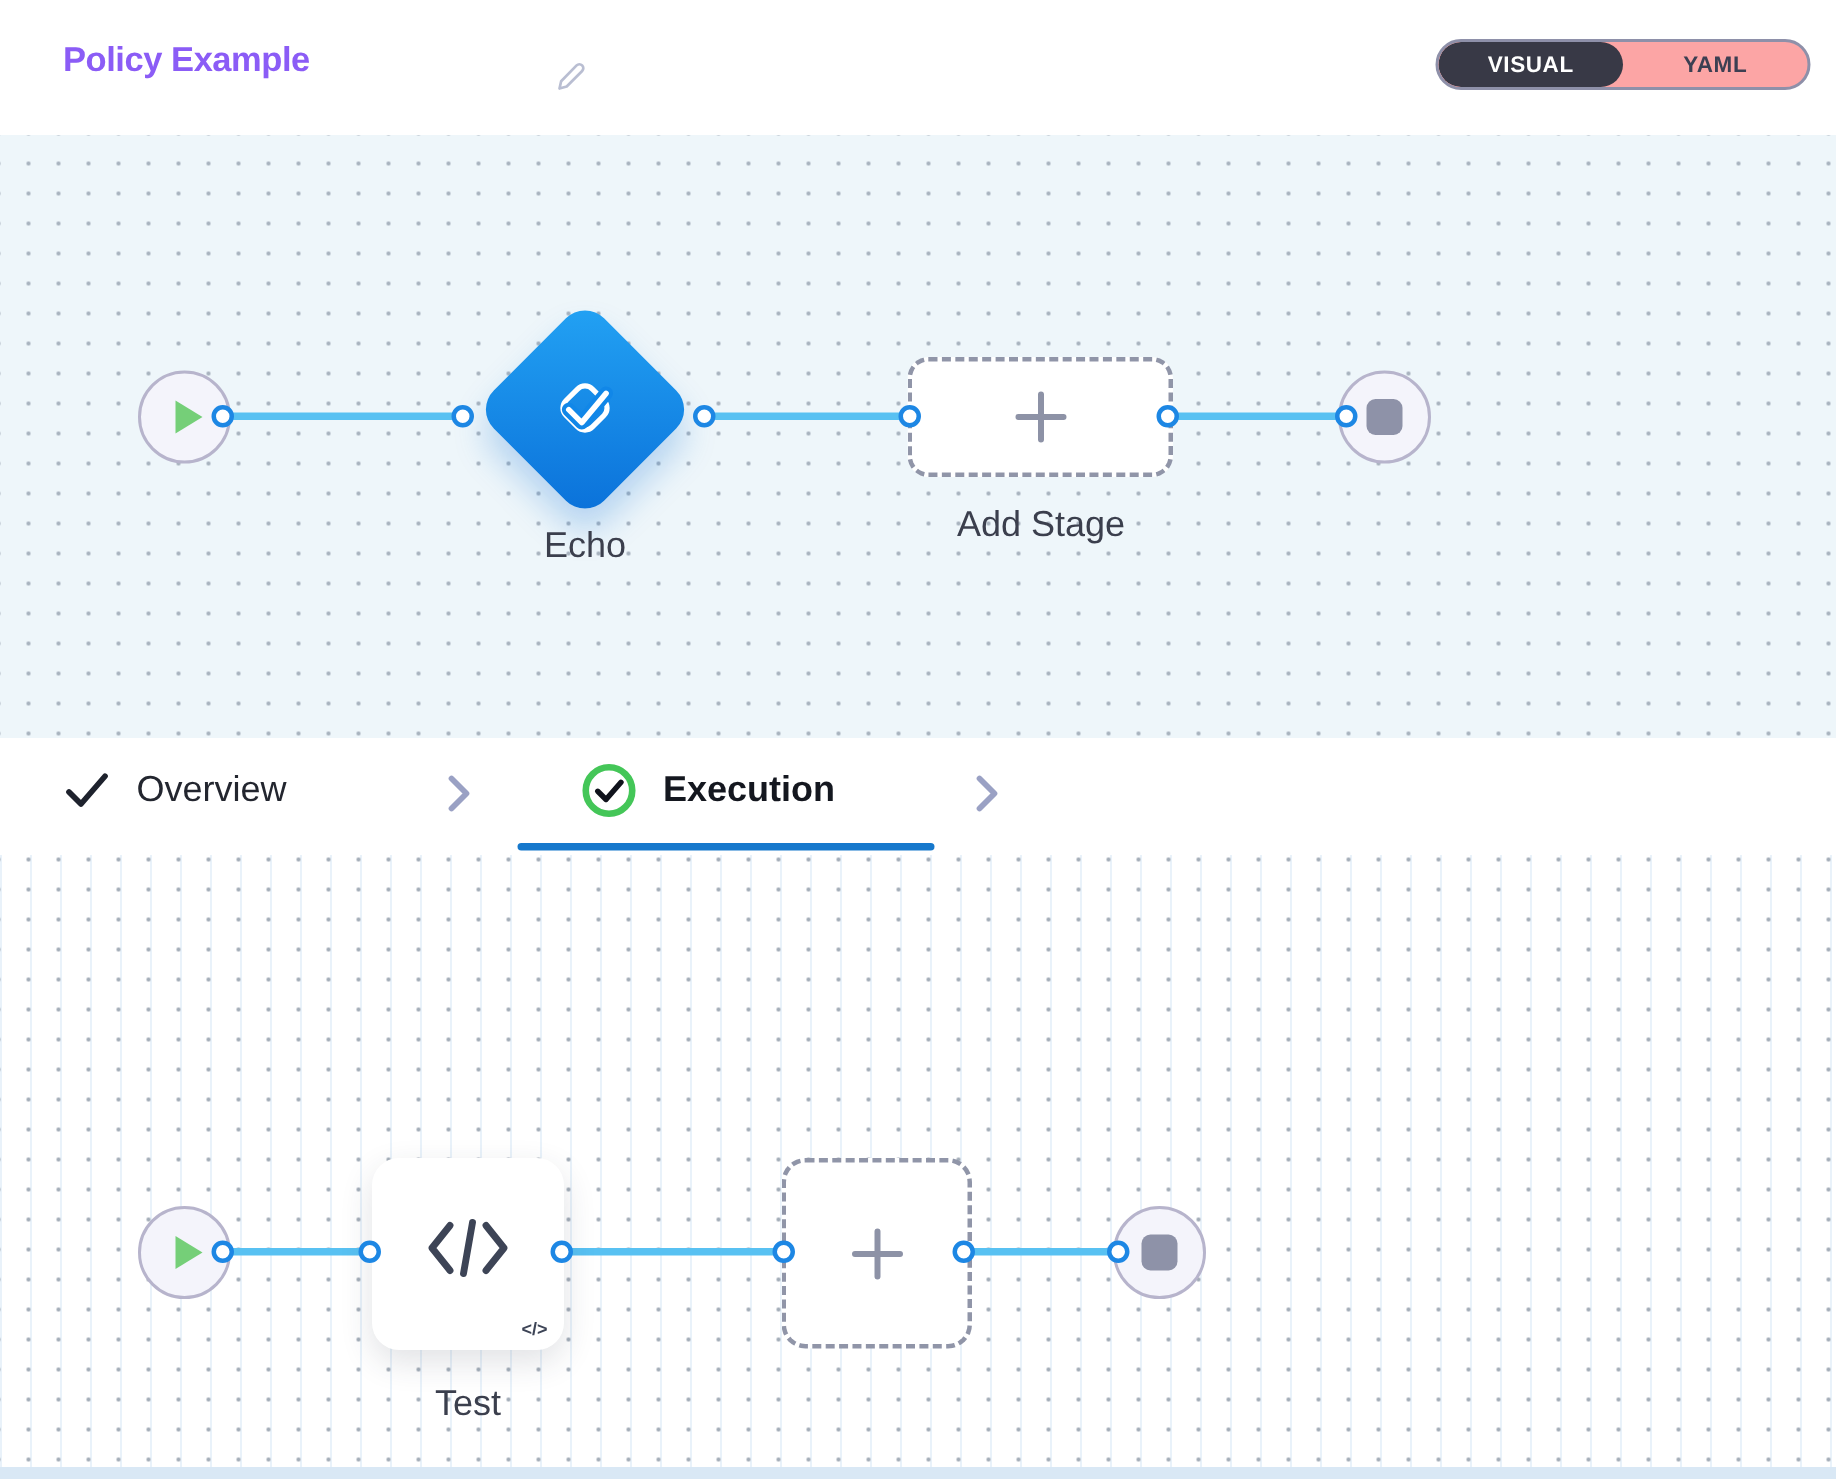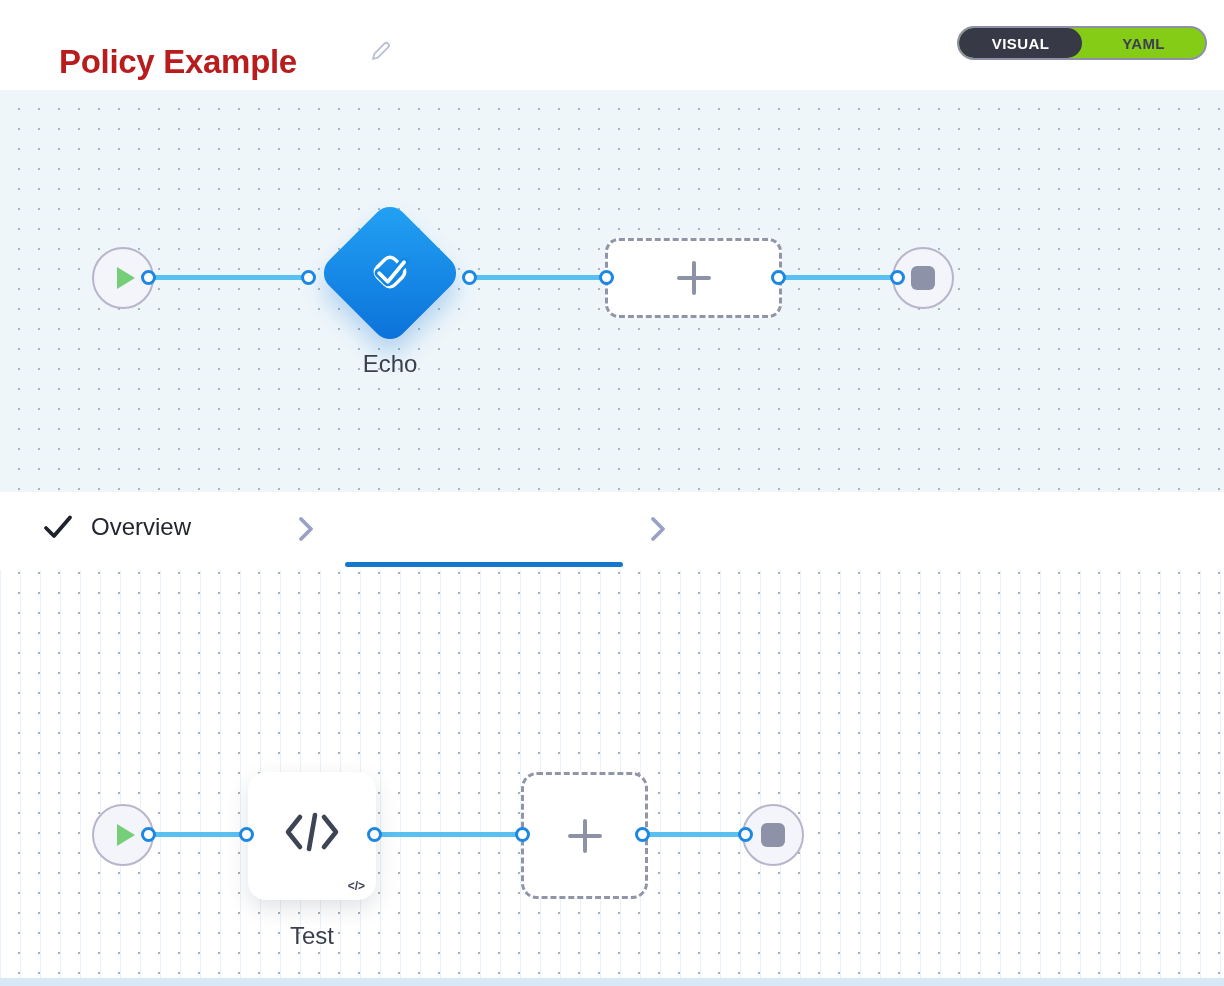--- a/index.html
+++ b/index.html
@@ -14,8 +14,8 @@
   
   .header { position:relative; width:100%; height:90px; background:#ffffff; }
   .page-title {
-    position:absolute; left:42px; top:26px; margin:17px;
-    font-size:33px; font-weight:700; color:#b91c1c; letter-spacing:-0.3px;
+    position:absolute; left:42px; top:26px; margin:0;
+    font-size:23px; font-weight:700; color:#8b5cf6; letter-spacing:-0.3px;
   }
   .edit-icon { position:absolute; left:368px; top:38px; cursor:pointer; }
 

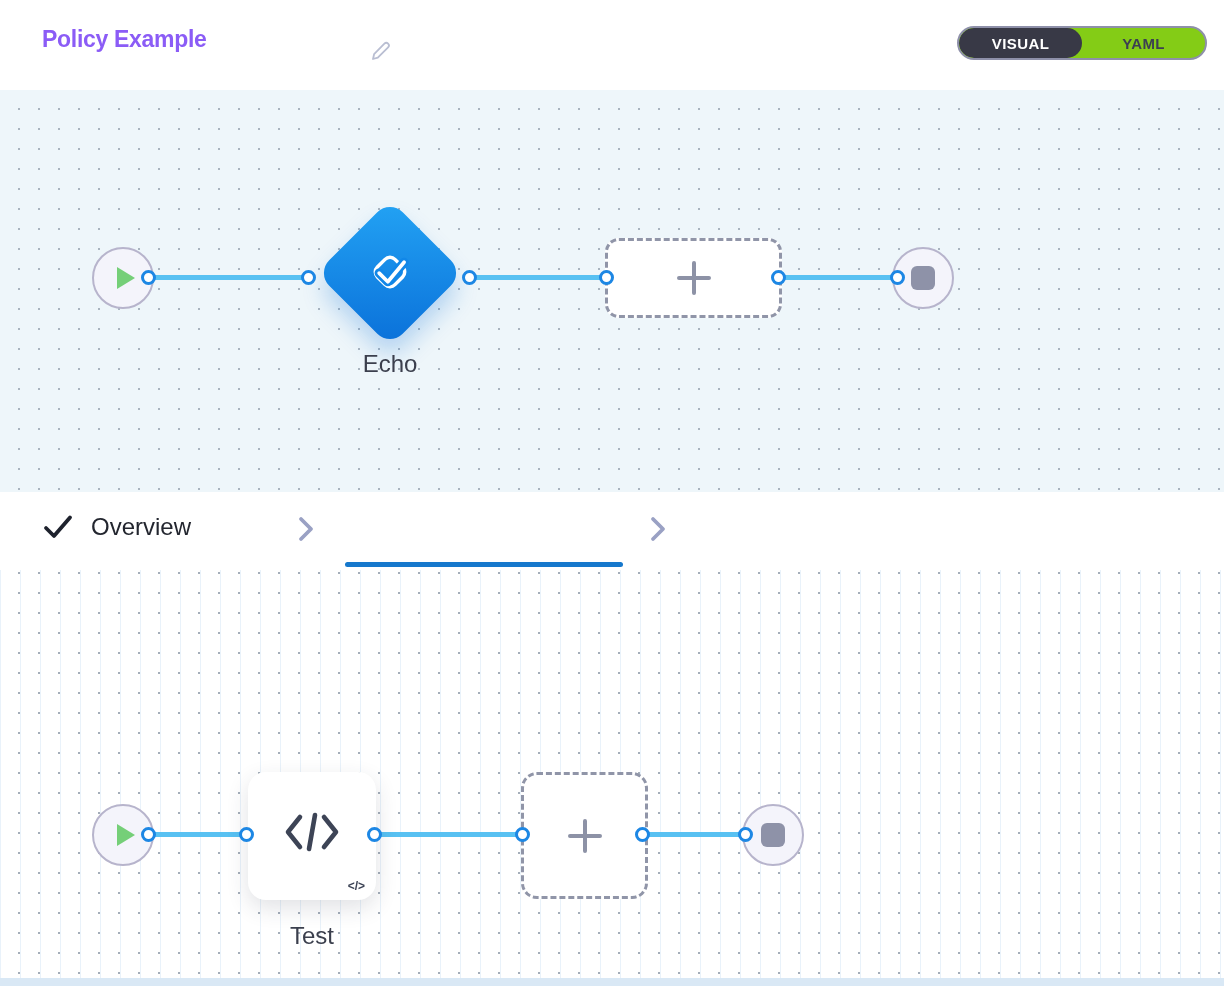--- a/index.html
+++ b/index.html
@@ -23,7 +23,7 @@
     position:absolute; right:17px; top:26px;
     width:250px; height:34px;
     border:2px solid #8e90a9; border-radius:18px;
-    background:#84cc16; display:flex; overflow:hidden;
+    background:#fca5a5; display:flex; overflow:hidden;
   }
   .mode-toggle .seg {
     flex:1; display:flex; align-items:center; justify-content:center;

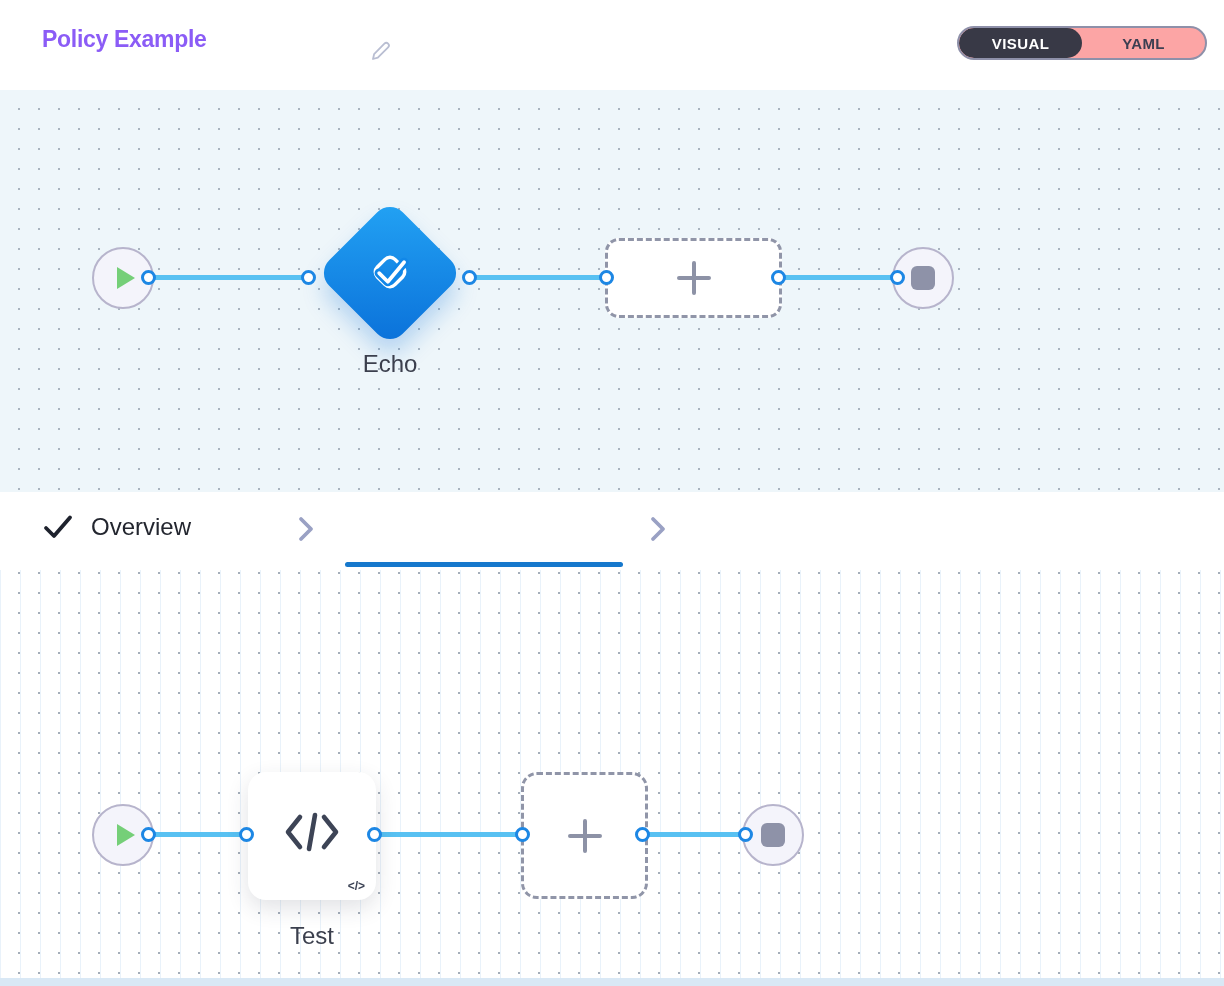--- a/index.html
+++ b/index.html
@@ -168,6 +168,7 @@
         <path d="M22 7 V37 M7 22 H37" stroke="#8d92a6" stroke-width="4" stroke-linecap="round"></path>
       </svg>
     </div>
+    <div class="node-label" style="left:592px; top:246px; width:204px;">Add Stage</div>
 
     <div class="endpoint-node" style="left:892px; top:157px;">
       <div class="stop-square"></div>

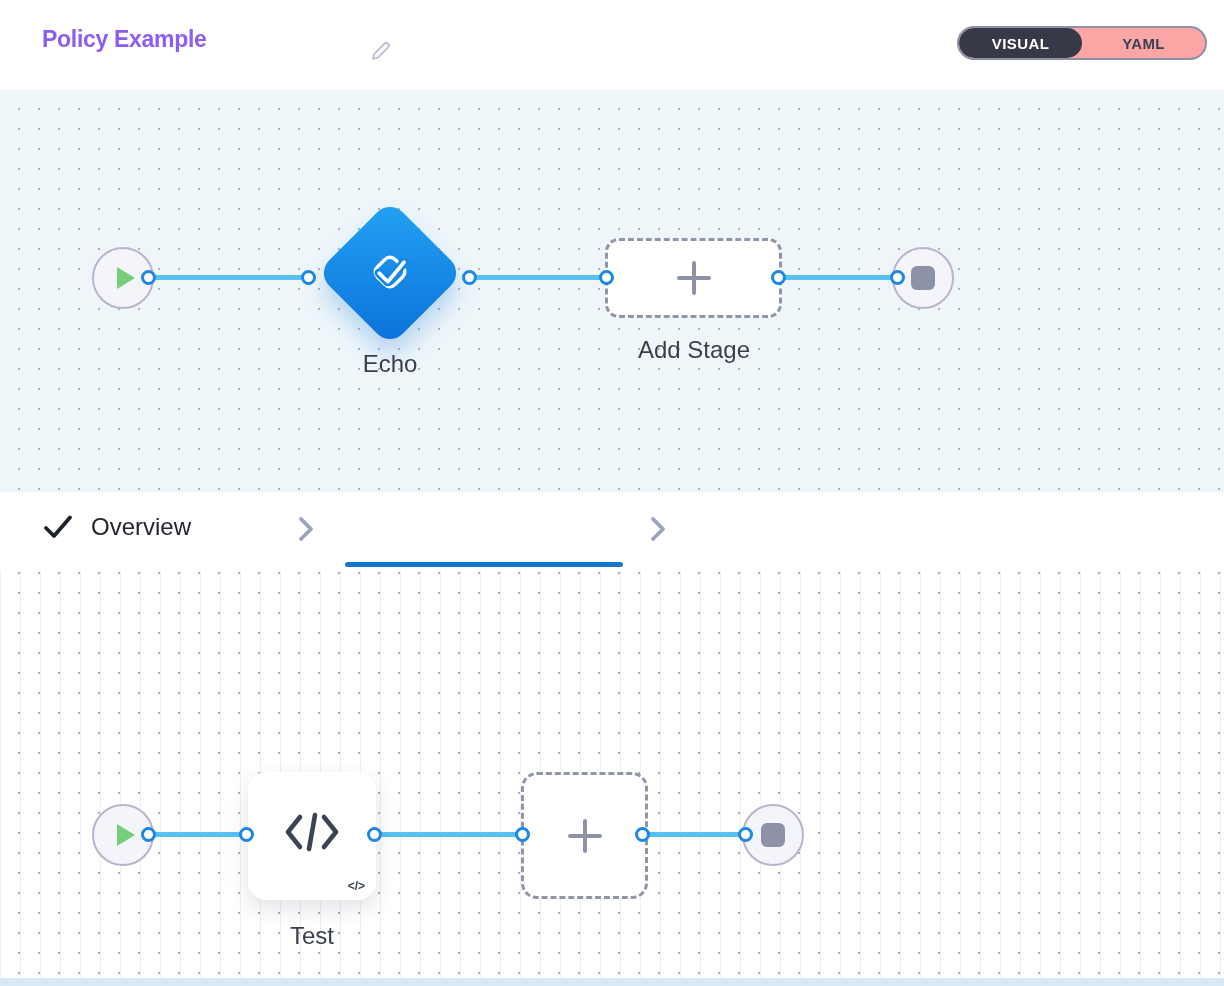--- a/index.html
+++ b/index.html
@@ -188,6 +188,13 @@
       <path d="M5 5 L15 15 L5 25" fill="none" stroke="#9aa1c4" stroke-width="3.8" stroke-linecap="round" stroke-linejoin="round"></path>
     </svg>
 
+    <div class="tab" style="left:387px;">
+      <svg width="38" height="38" viewBox="0 0 38 38">
+        <circle cx="19" cy="19" r="15.5" fill="#ffffff" stroke="#44c658" stroke-width="4.4"></circle>
+        <path d="M11.5 19.5 L17 25 L27 13.5" fill="none" stroke="#10131c" stroke-width="3.6" stroke-linecap="round" stroke-linejoin="round"></path>
+      </svg>
+      <span class="tab-label active">Execution</span>
+    </div>
 
     <svg class="tab-sep" style="left:648px;" width="20" height="30" viewBox="0 0 20 30">
       <path d="M5 5 L15 15 L5 25" fill="none" stroke="#9aa1c4" stroke-width="3.8" stroke-linecap="round" stroke-linejoin="round"></path>

